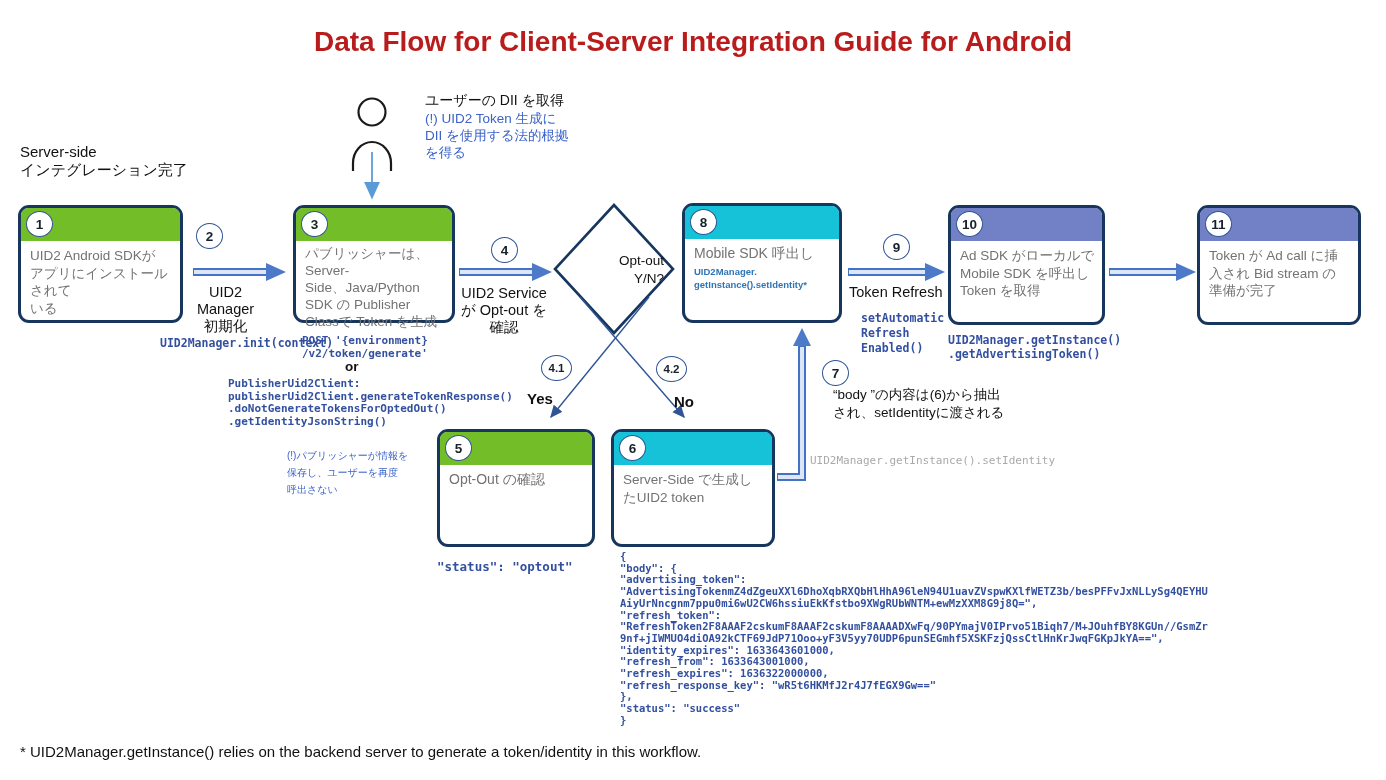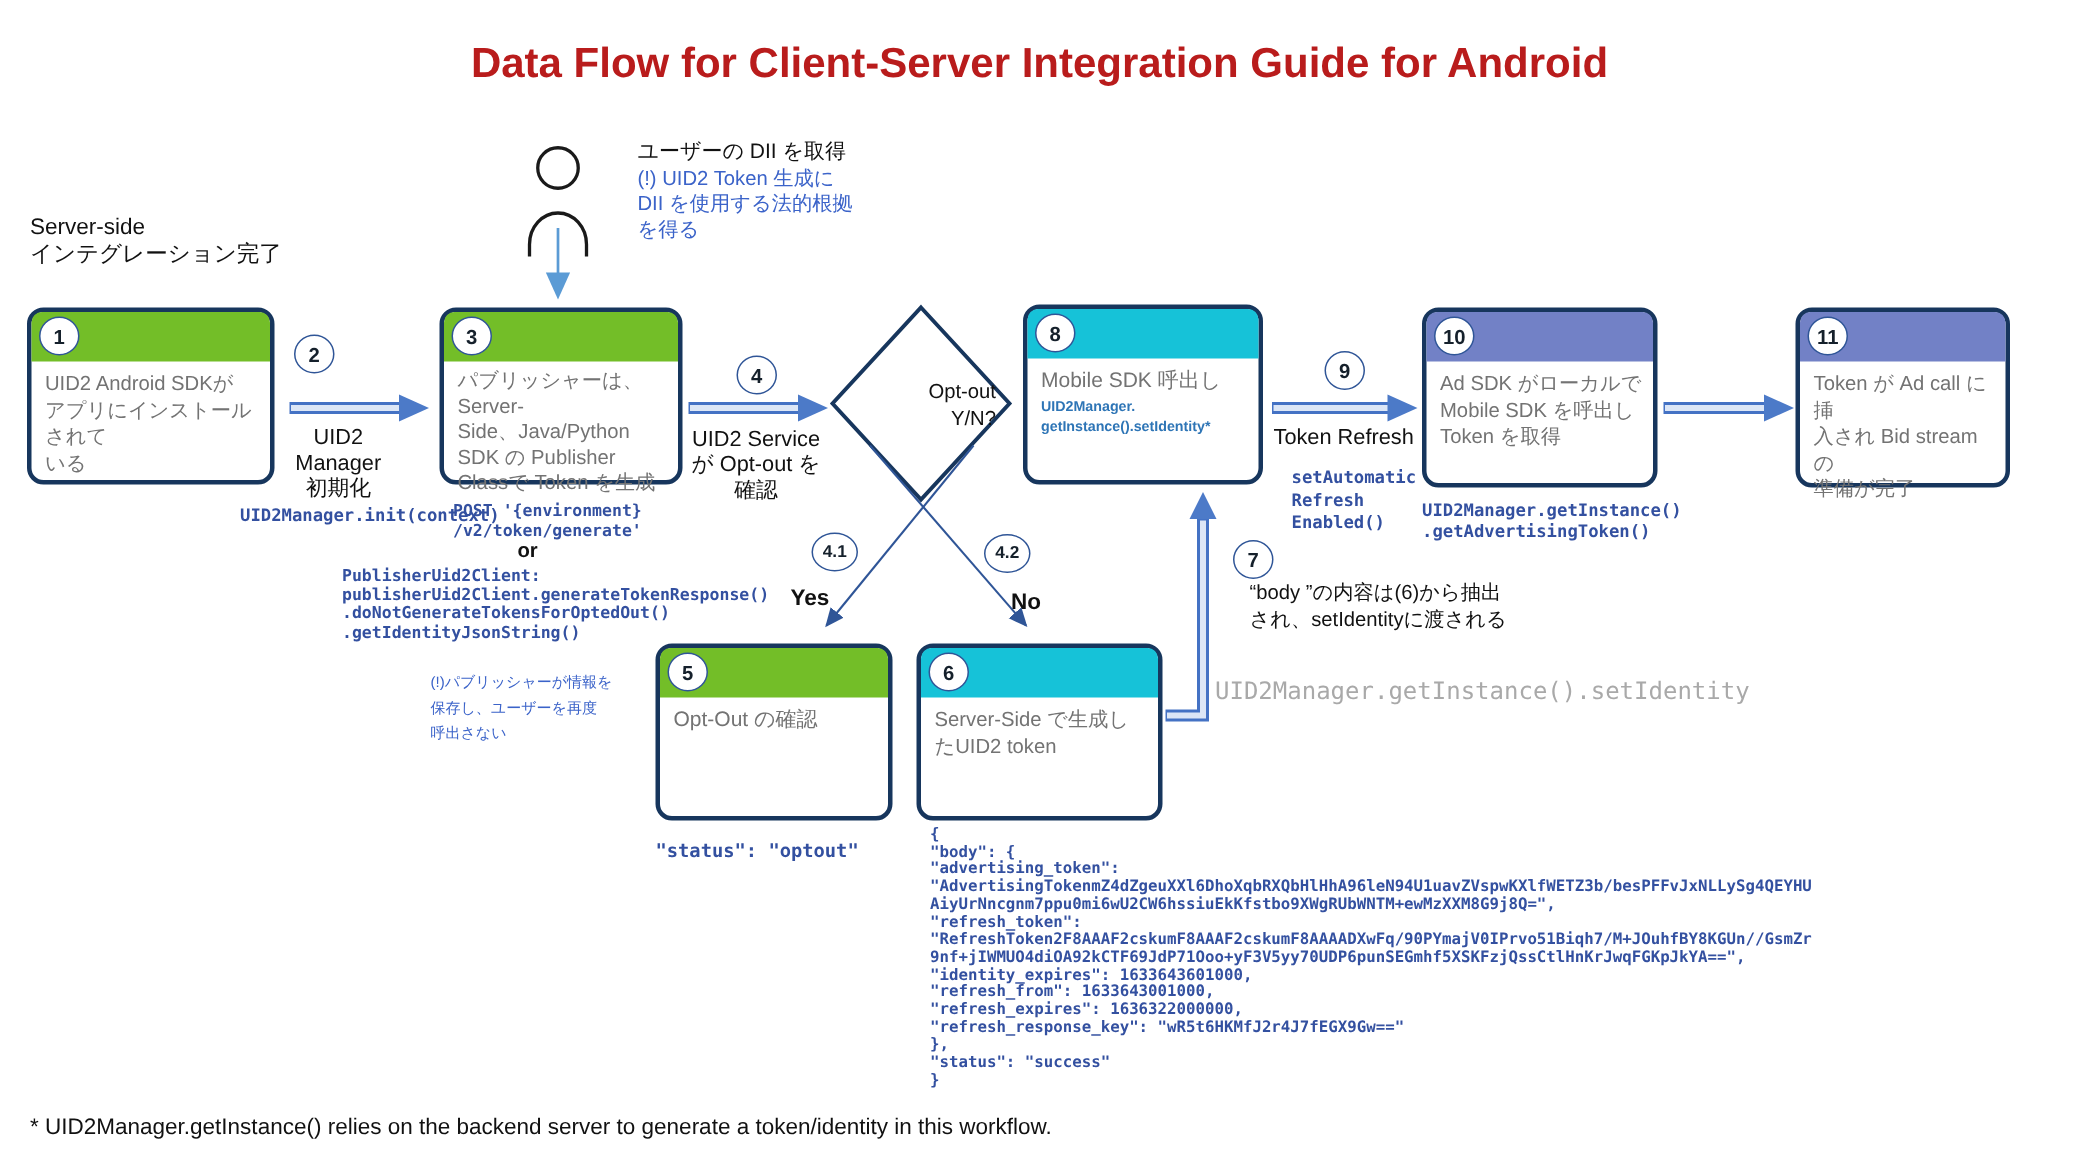--- a/index.html
+++ b/index.html
@@ -175,7 +175,7 @@
 Token を取得</div>
   </div>
 
-  <div class="node" style="left:1197px; top:205px; width:143px; height:120px;">
+  <div class="node" style="left:1197px; top:205px; width:164px; height:120px;">
     <div class="node-header hdr-slate"></div>
     <div class="badge on-box">11</div>
     <div class="node-body">Token が Ad call に挿

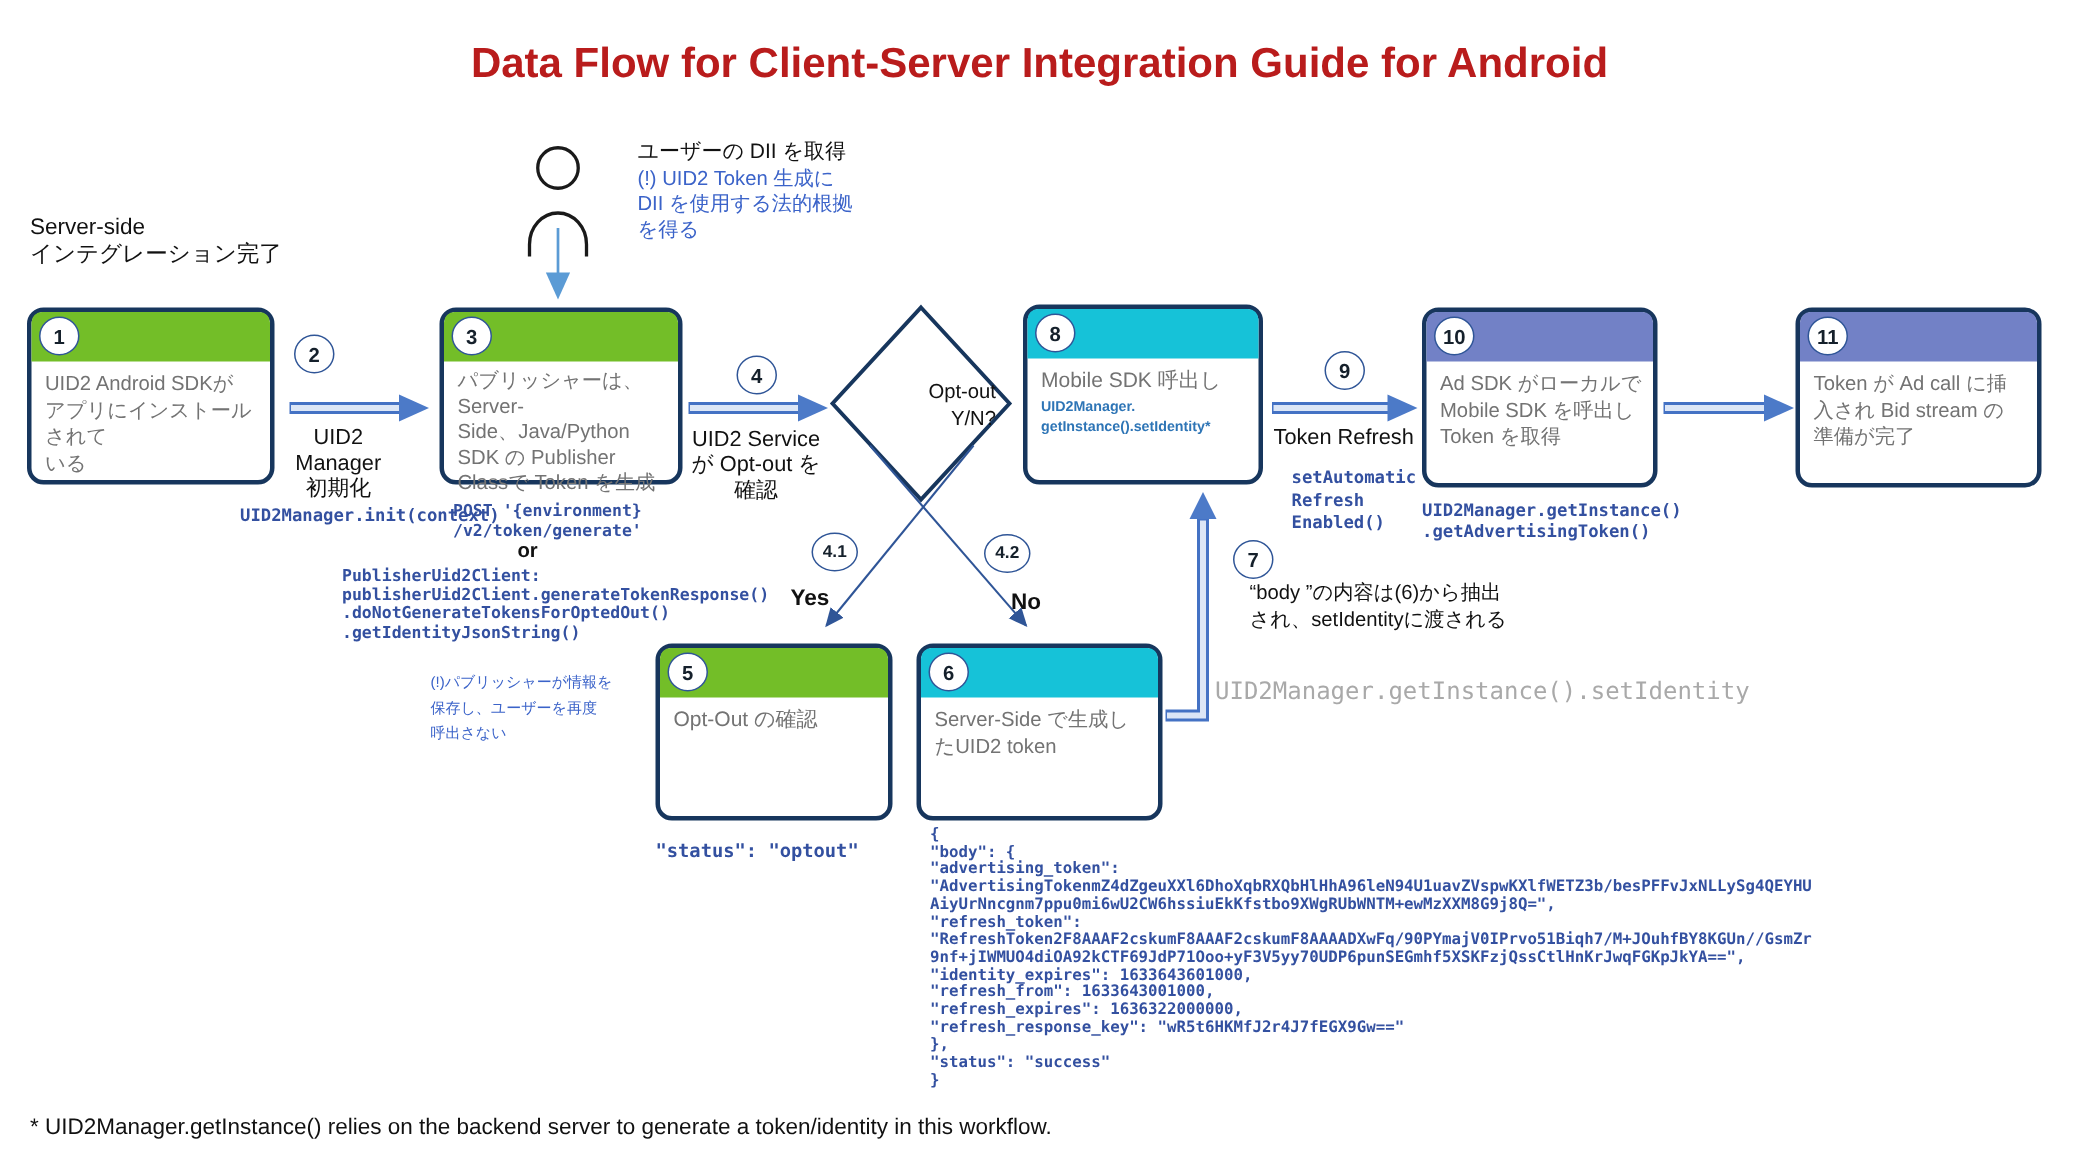--- a/index.html
+++ b/index.html
@@ -48,7 +48,7 @@
   .code-md { font-size:11.5px; line-height:14px; }
   .code-lg { font-size:12.5px; }
   .code-json { font-size:10.5px; line-height:11.7px; }
-  .code-gray { font-weight:normal; color:#A9A9A9; font-size:16px; }
+  .code-gray { font-weight:normal; color:#A9A9A9; font-size:11px; }
 
   .n8-sub {
     position:absolute; top:60px; left:9px; right:3px;

